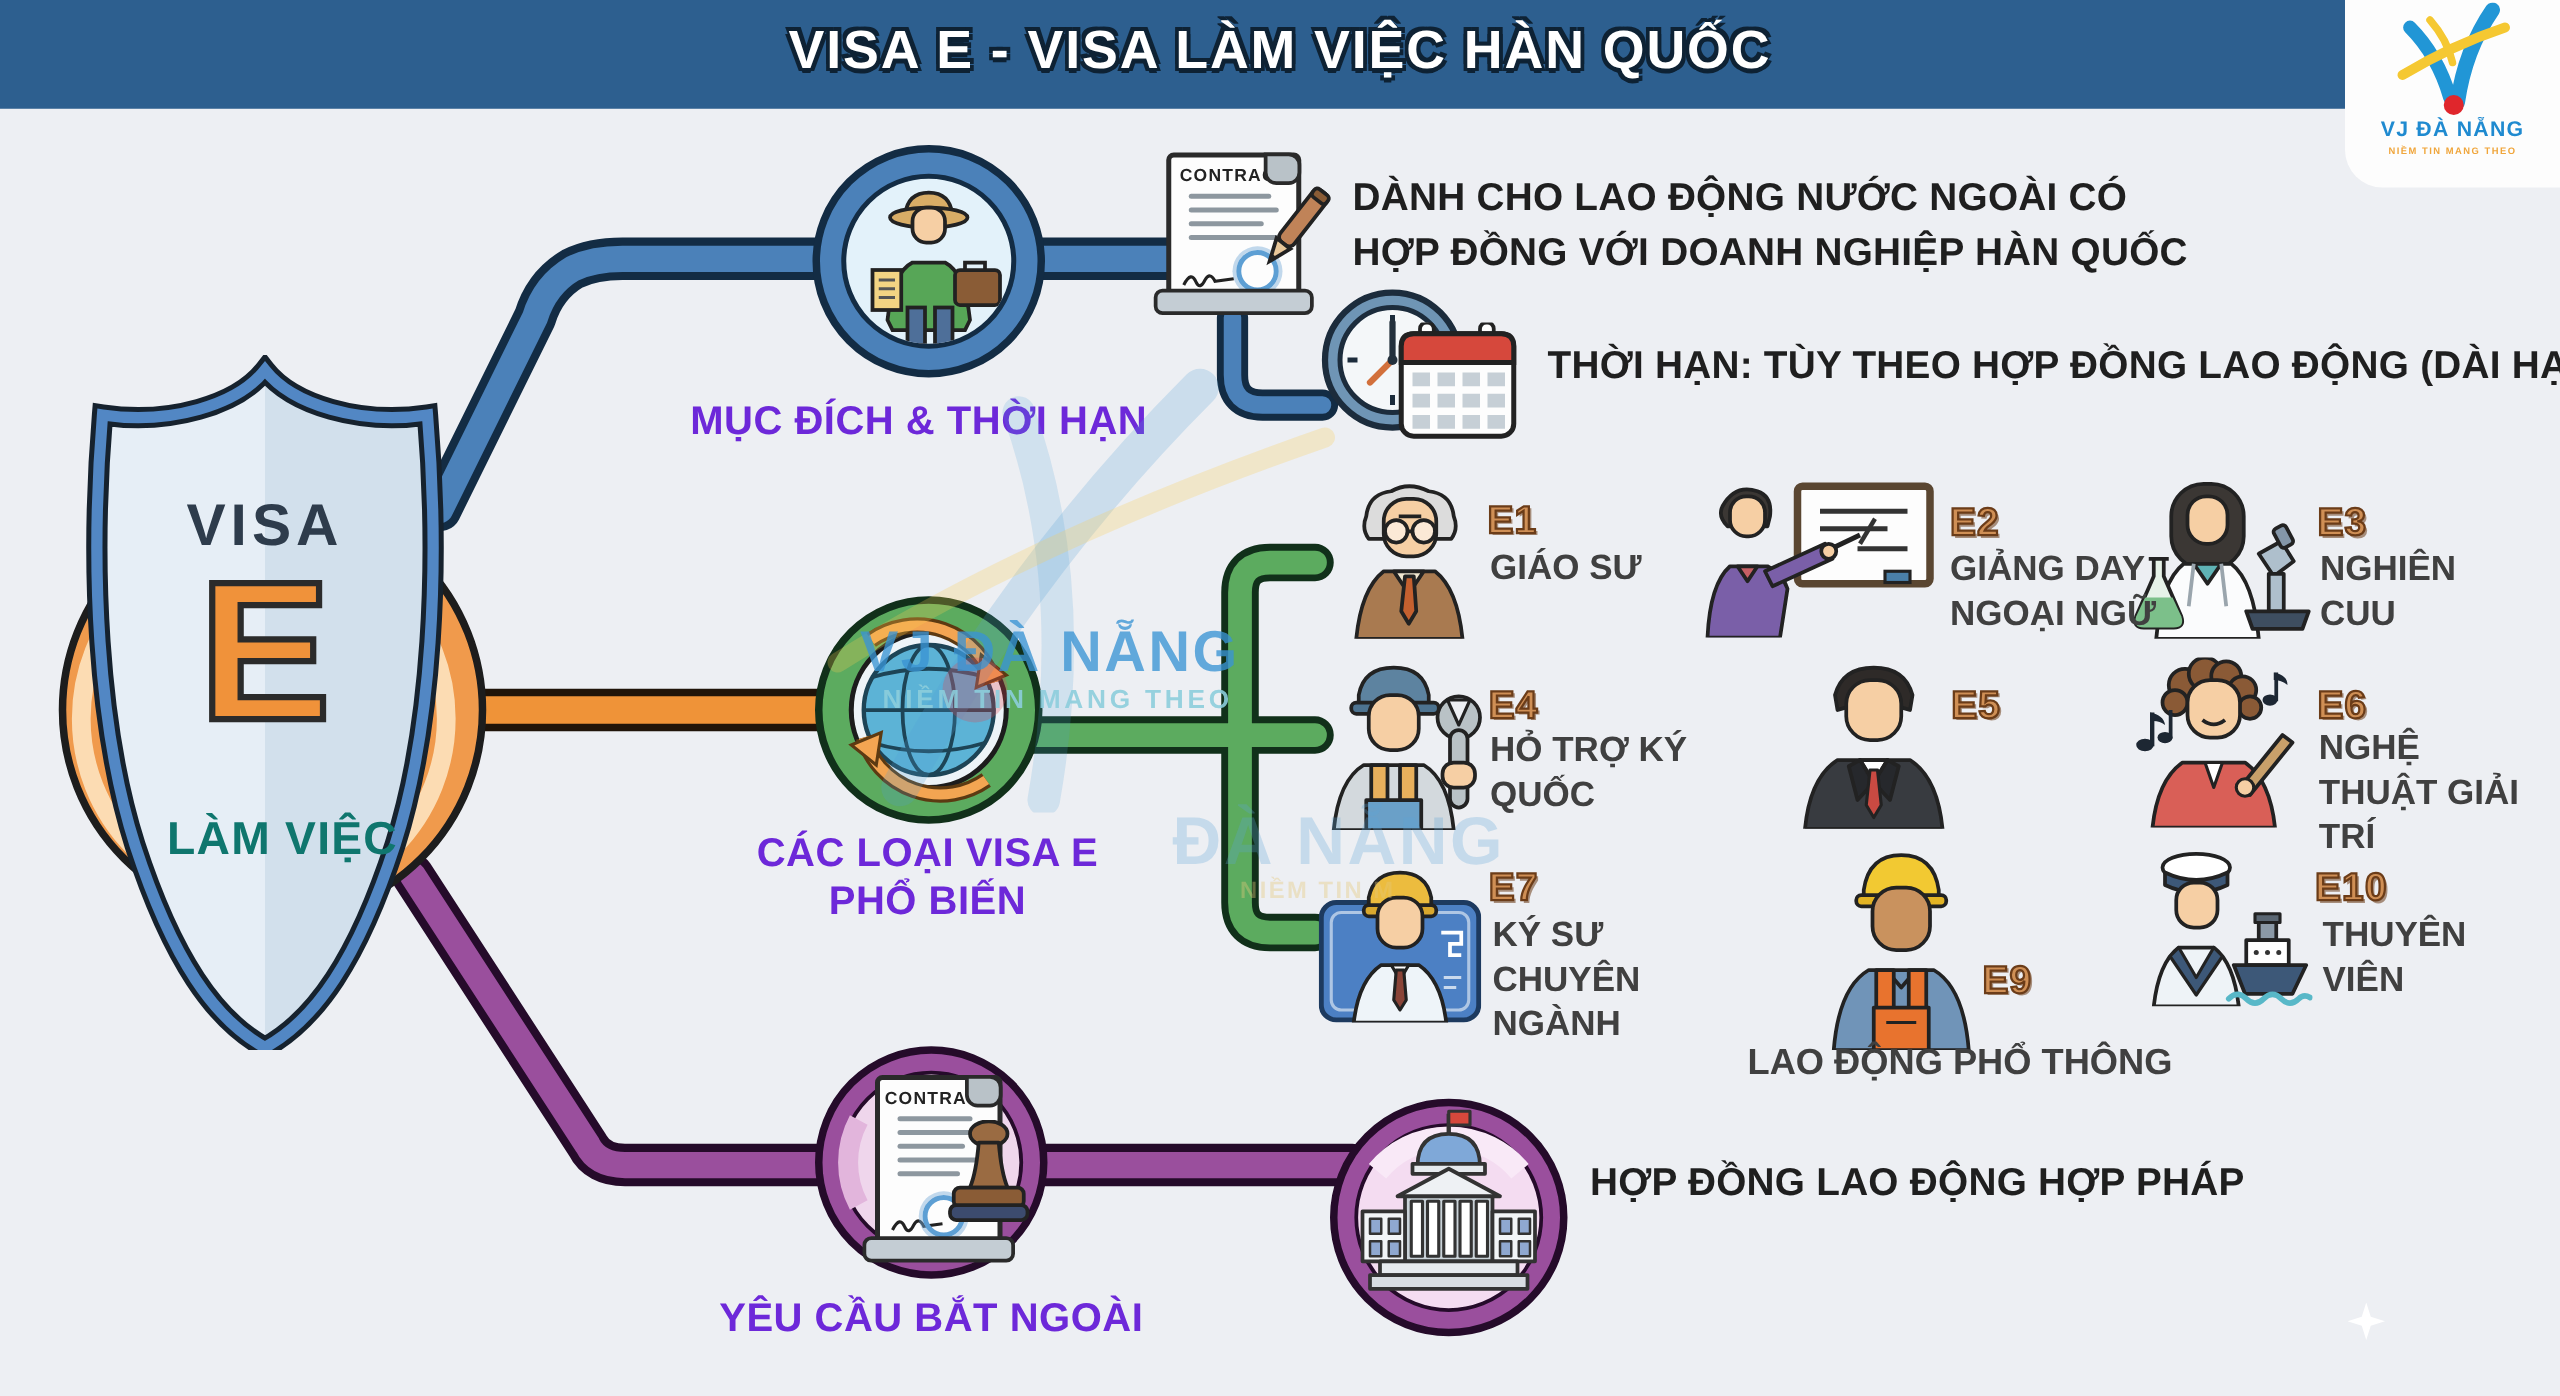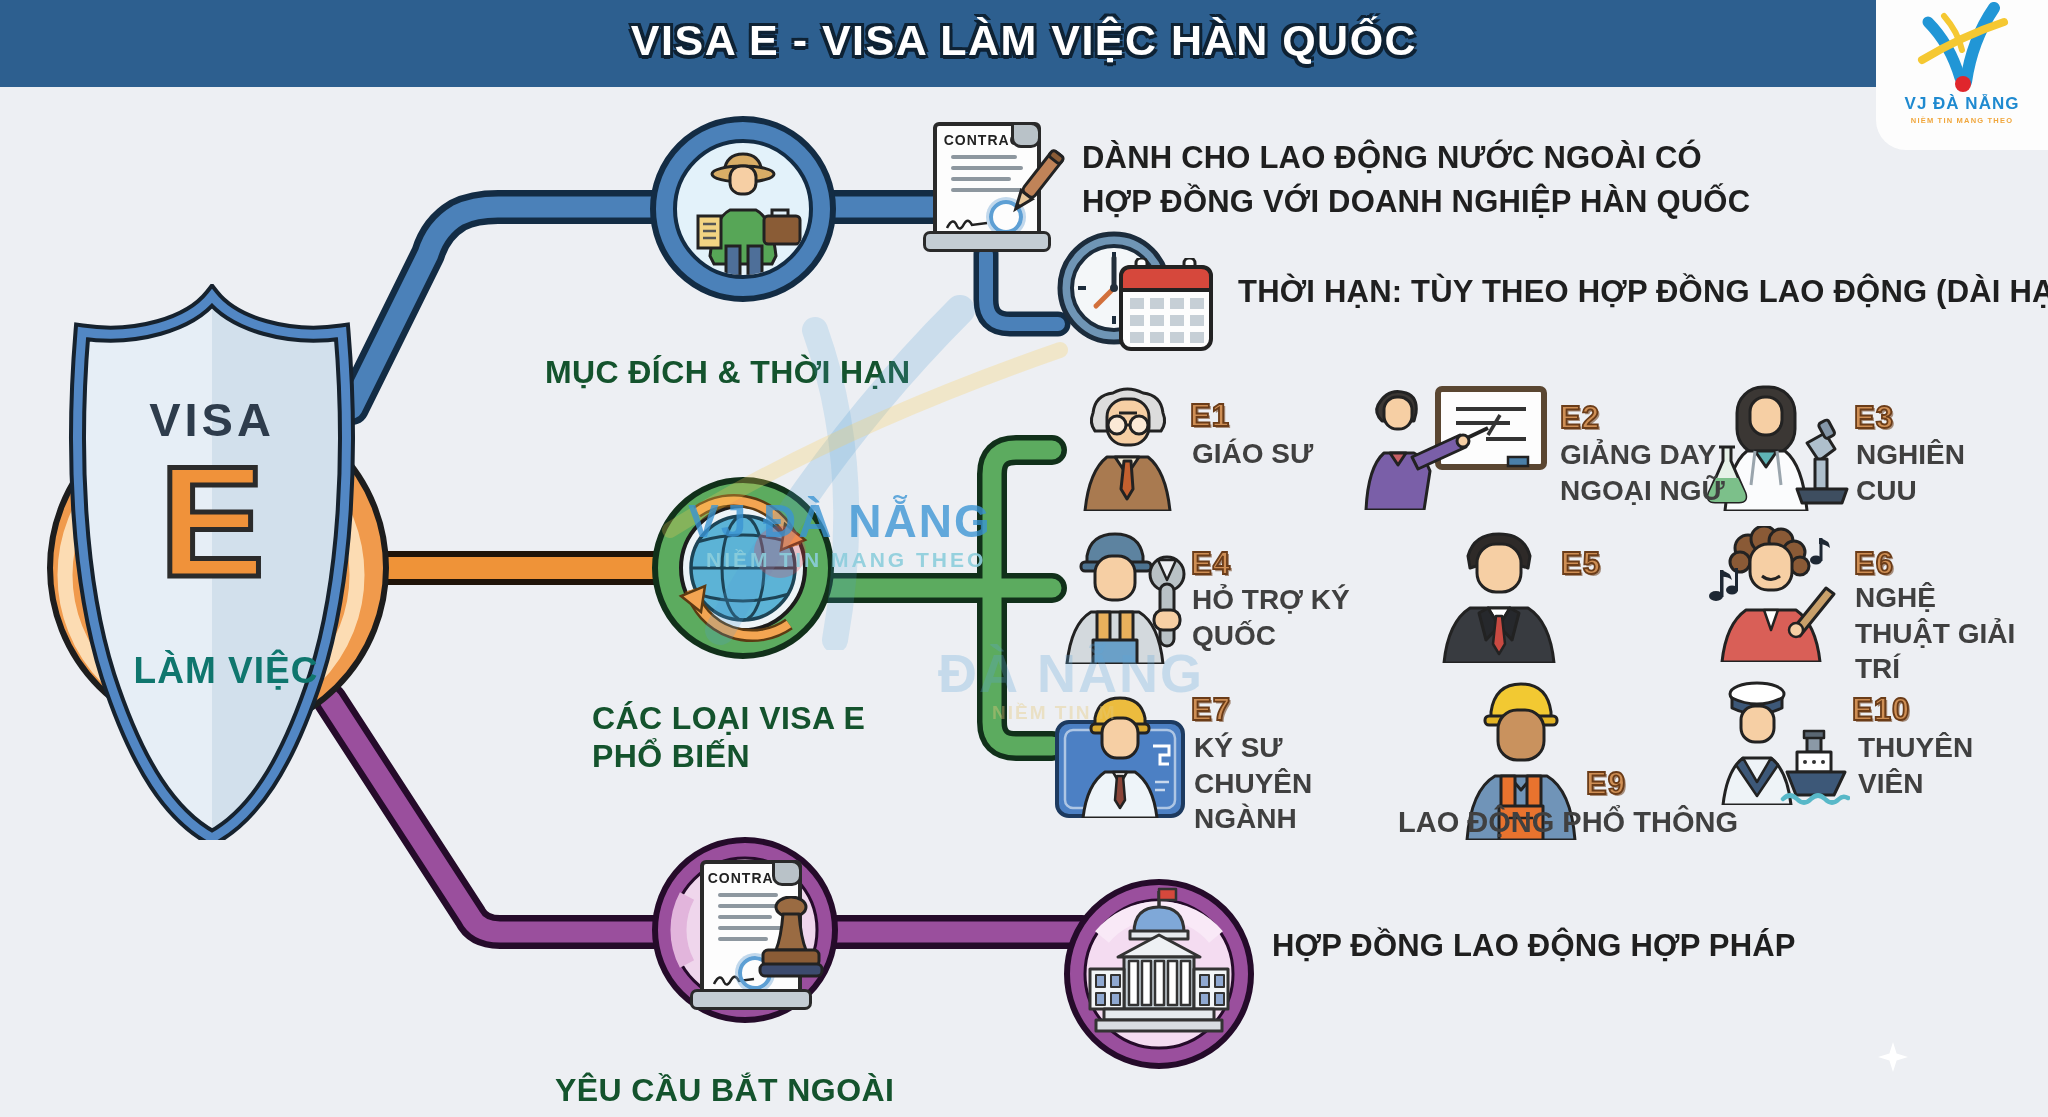--- a/index.html
+++ b/index.html
@@ -20,8 +20,8 @@
   
   .connectors{position:absolute;left:0;top:0;z-index:5;}
   .node{z-index:12;}
-  .node-label{position:absolute;z-index:15;font-weight:800;font-size:32px;
-              color:#14532d;letter-spacing:.4px;line-height:1.15;margin-top:36px;}
+  .node-label{position:absolute;z-index:15;text-align:center;font-weight:800;font-size:32px;
+              color:#6d28d9;letter-spacing:.4px;line-height:1.15;}
   .note{position:absolute;z-index:15;font-weight:800;font-size:31px;color:#1f1f1f;
         white-space:nowrap;letter-spacing:.2px;}
   

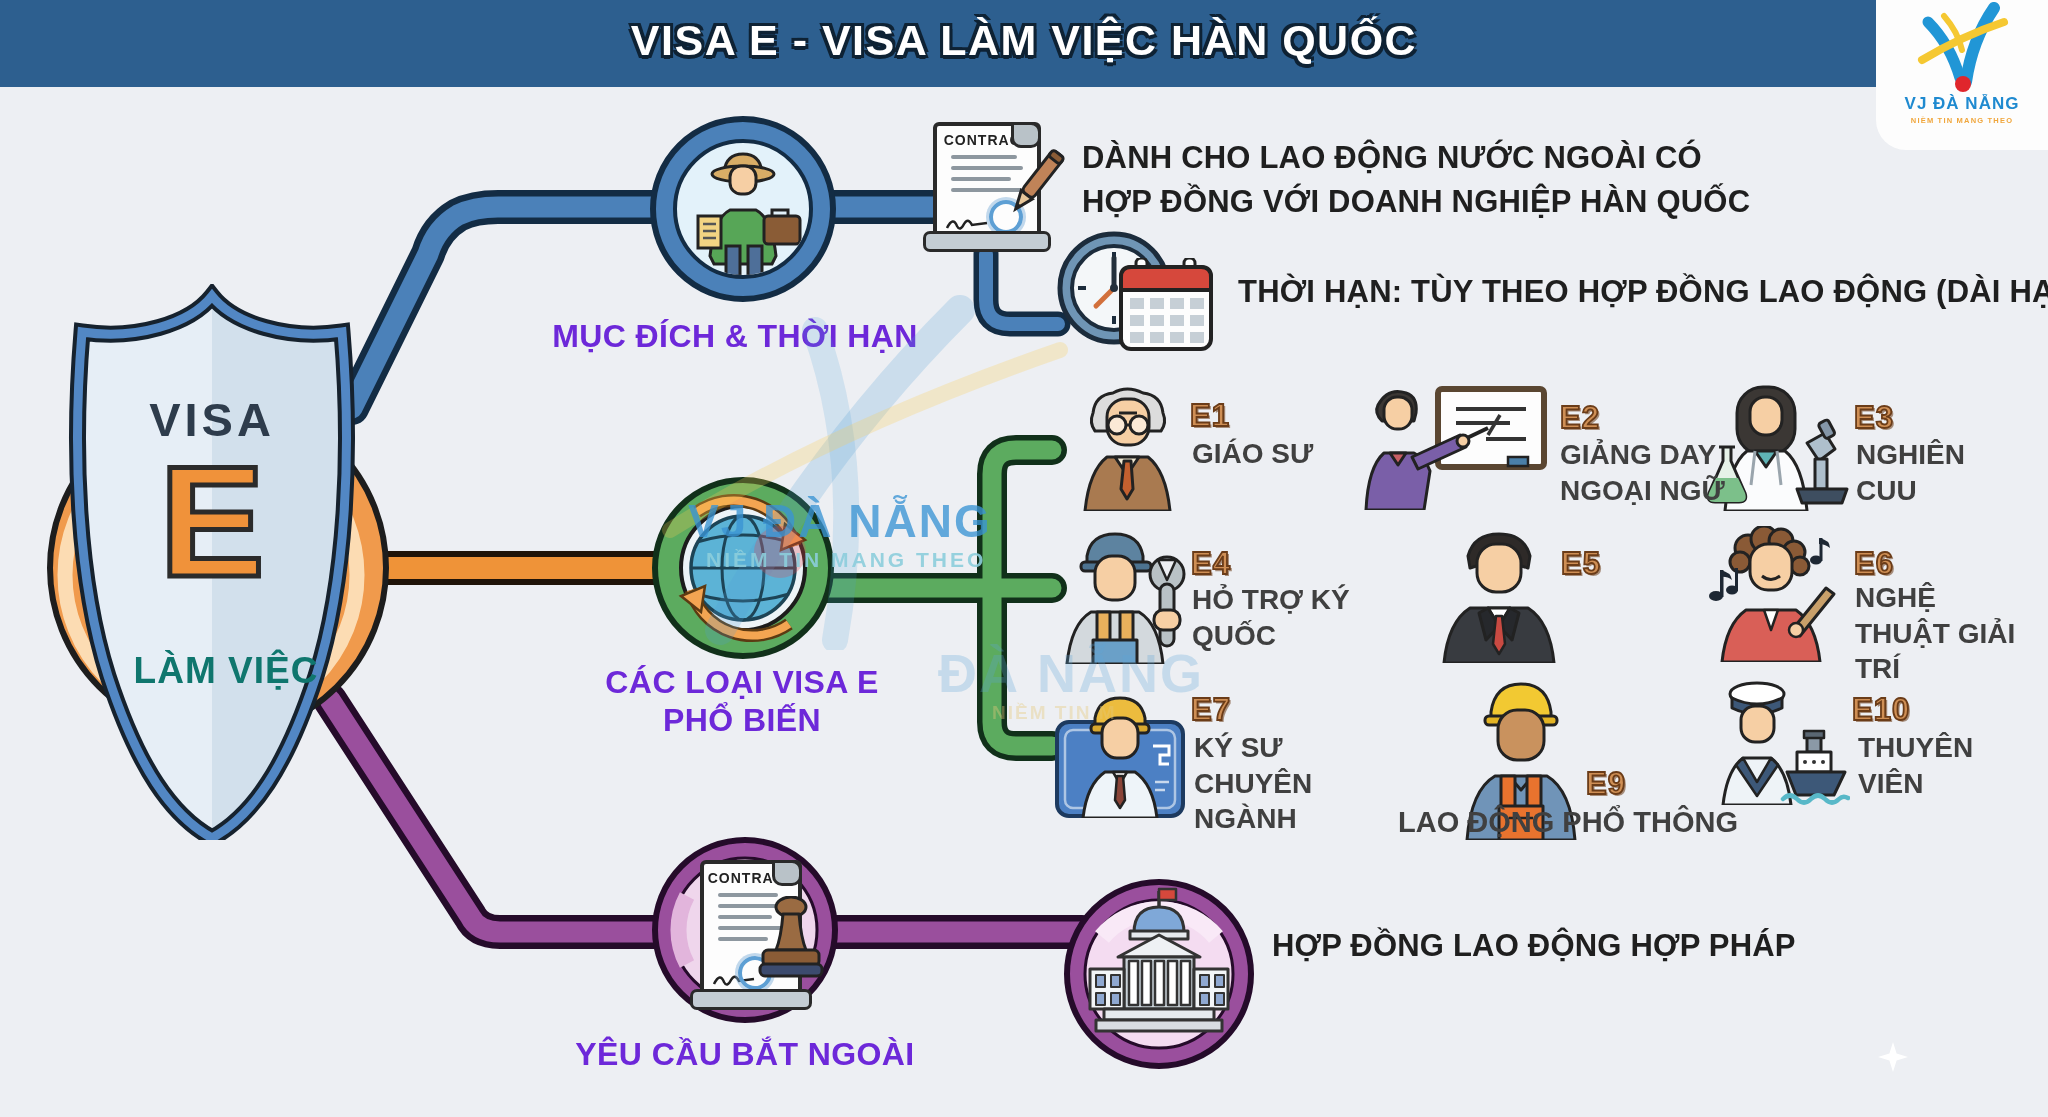--- a/index.html
+++ b/index.html
@@ -47,7 +47,7 @@
   .badge{position:absolute;z-index:15;font-size:31px;font-weight:900;color:#cf8f55;
          -webkit-text-stroke:1.8px #6b3c18;letter-spacing:1px;text-shadow:2px 2px 0 rgba(107,60,24,.55);}
   .vt-label{position:absolute;z-index:15;font-weight:800;font-size:28px;line-height:1.27;color:#404040;}
-  .vt-caption{text-align:center;white-space:nowrap;font-size:29px;}
+  .vt-caption{text-align:center;white-space:nowrap;font-size:29px;margin-top:28px;}
   
   .wm{z-index:40;pointer-events:none;}
   .wm-name{position:absolute;left:688px;top:494px;font-size:46px;font-weight:800;

